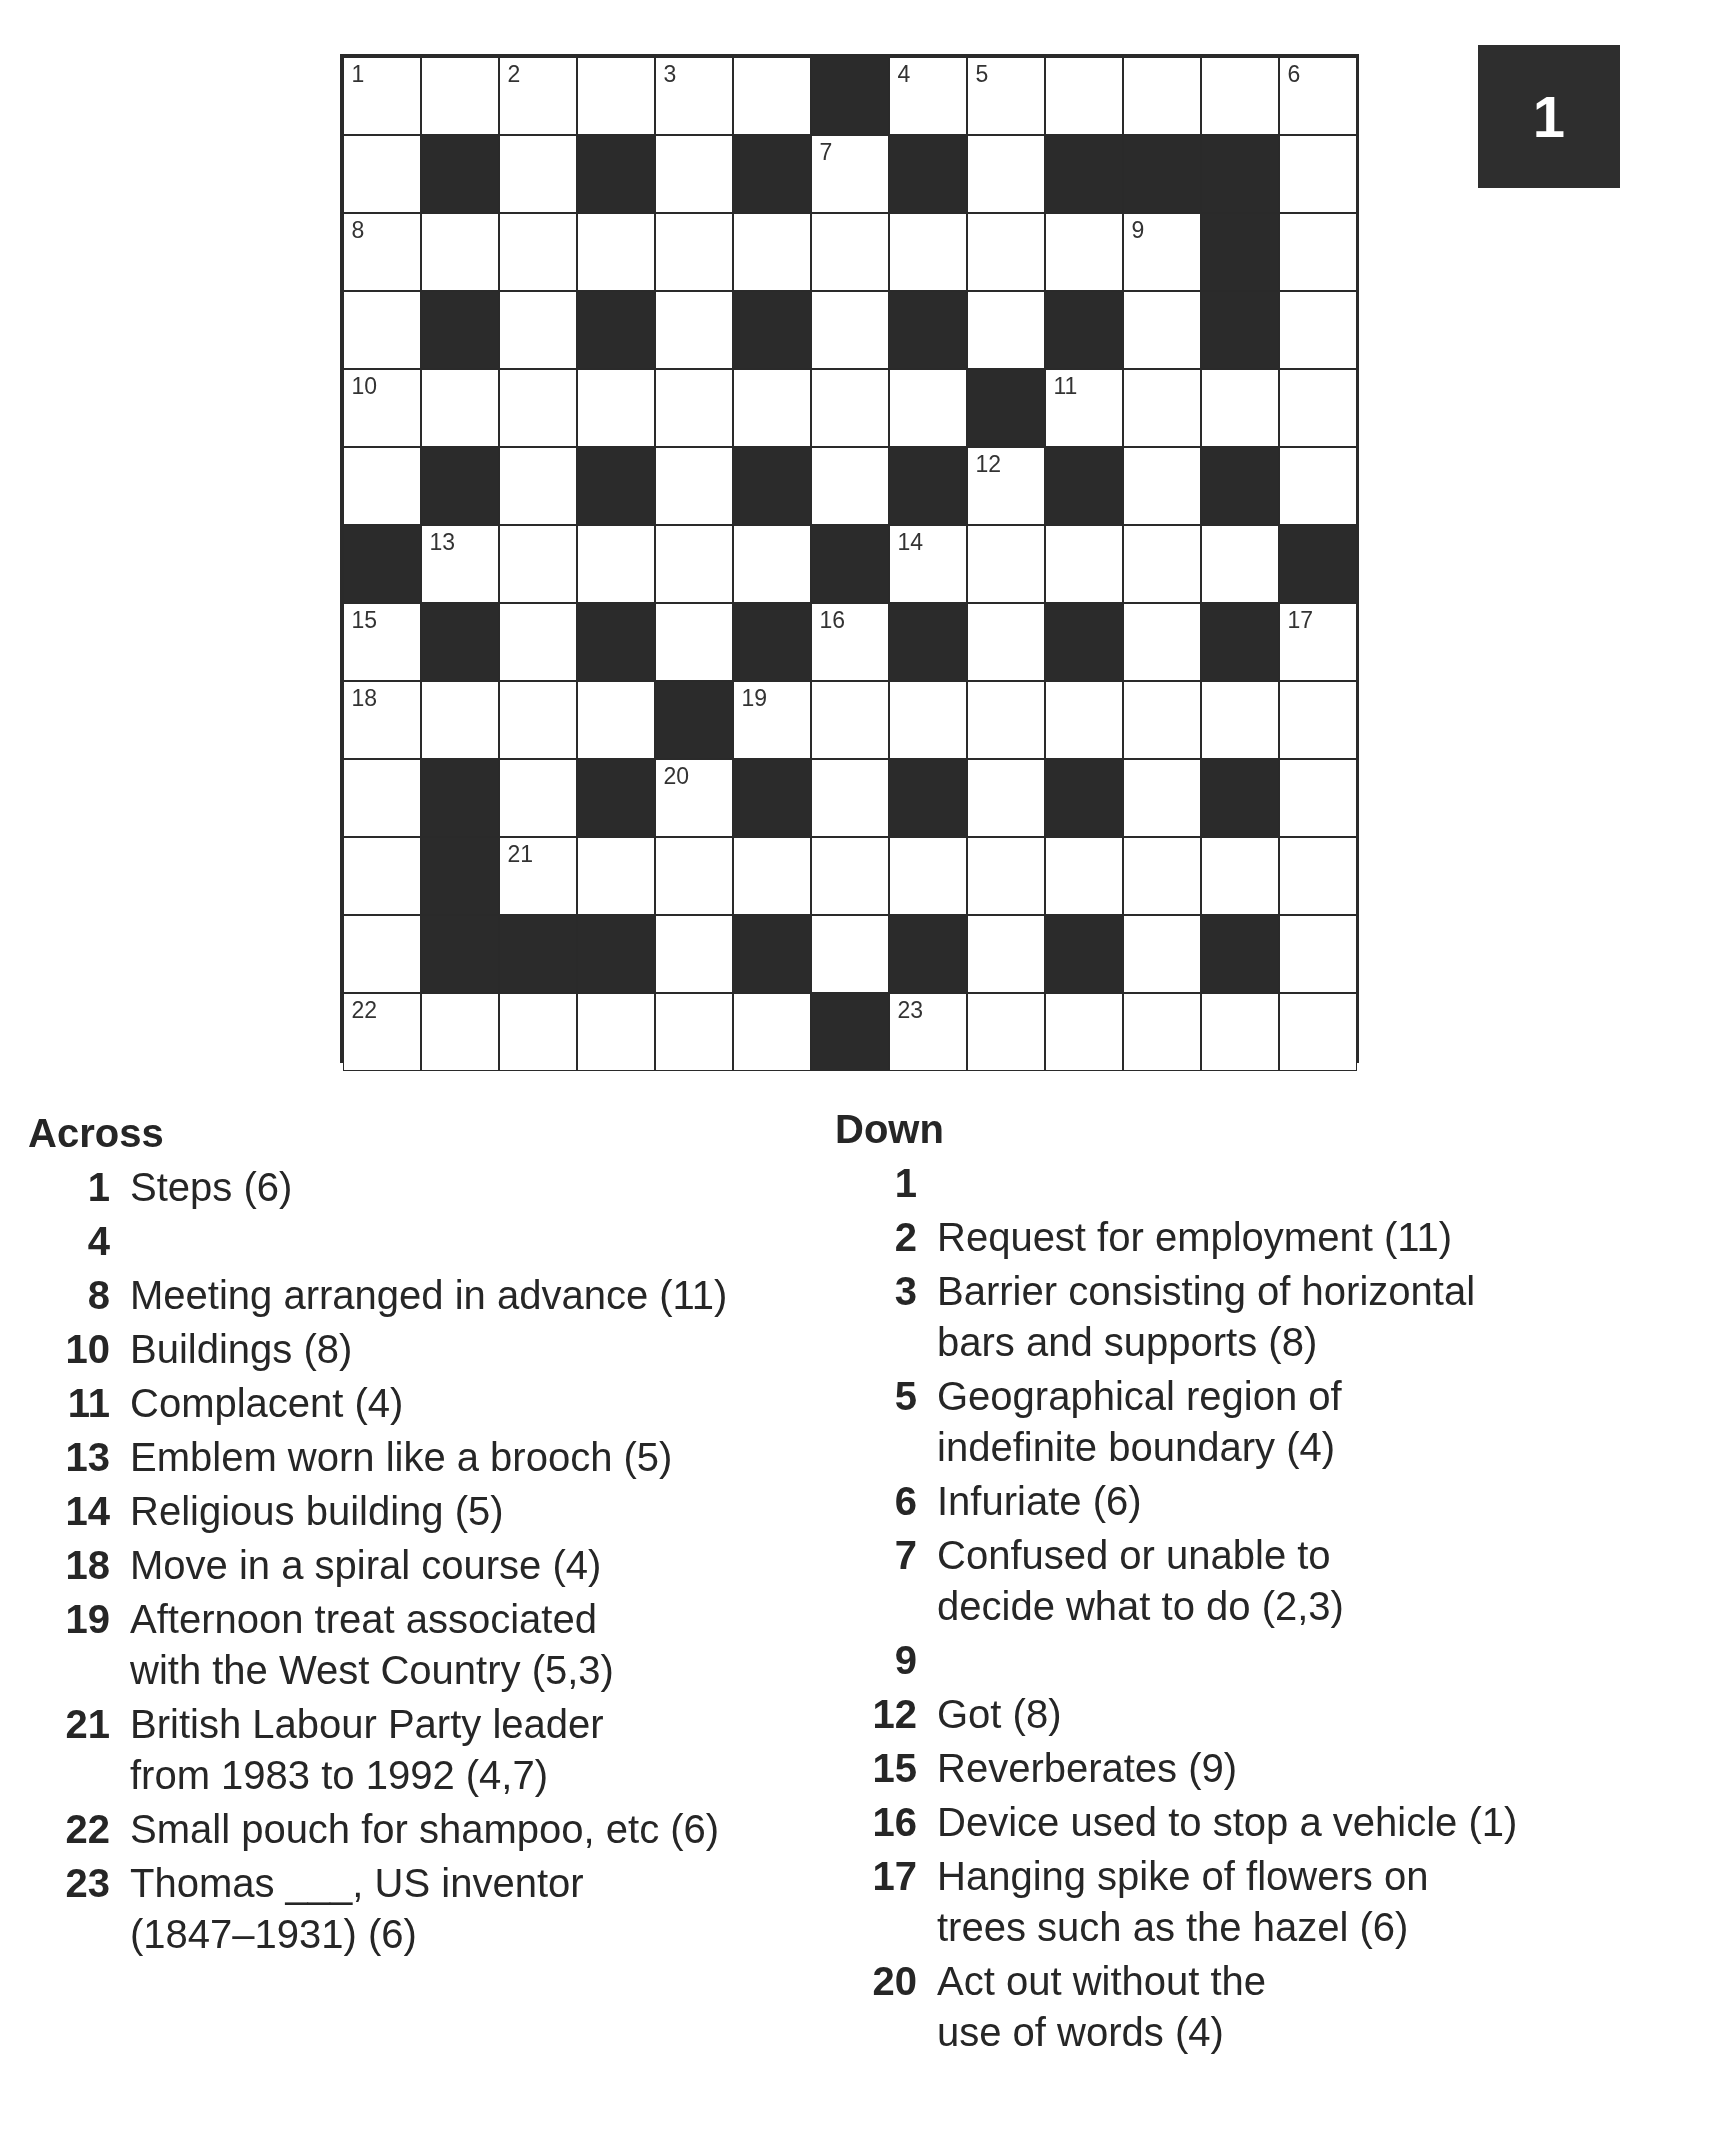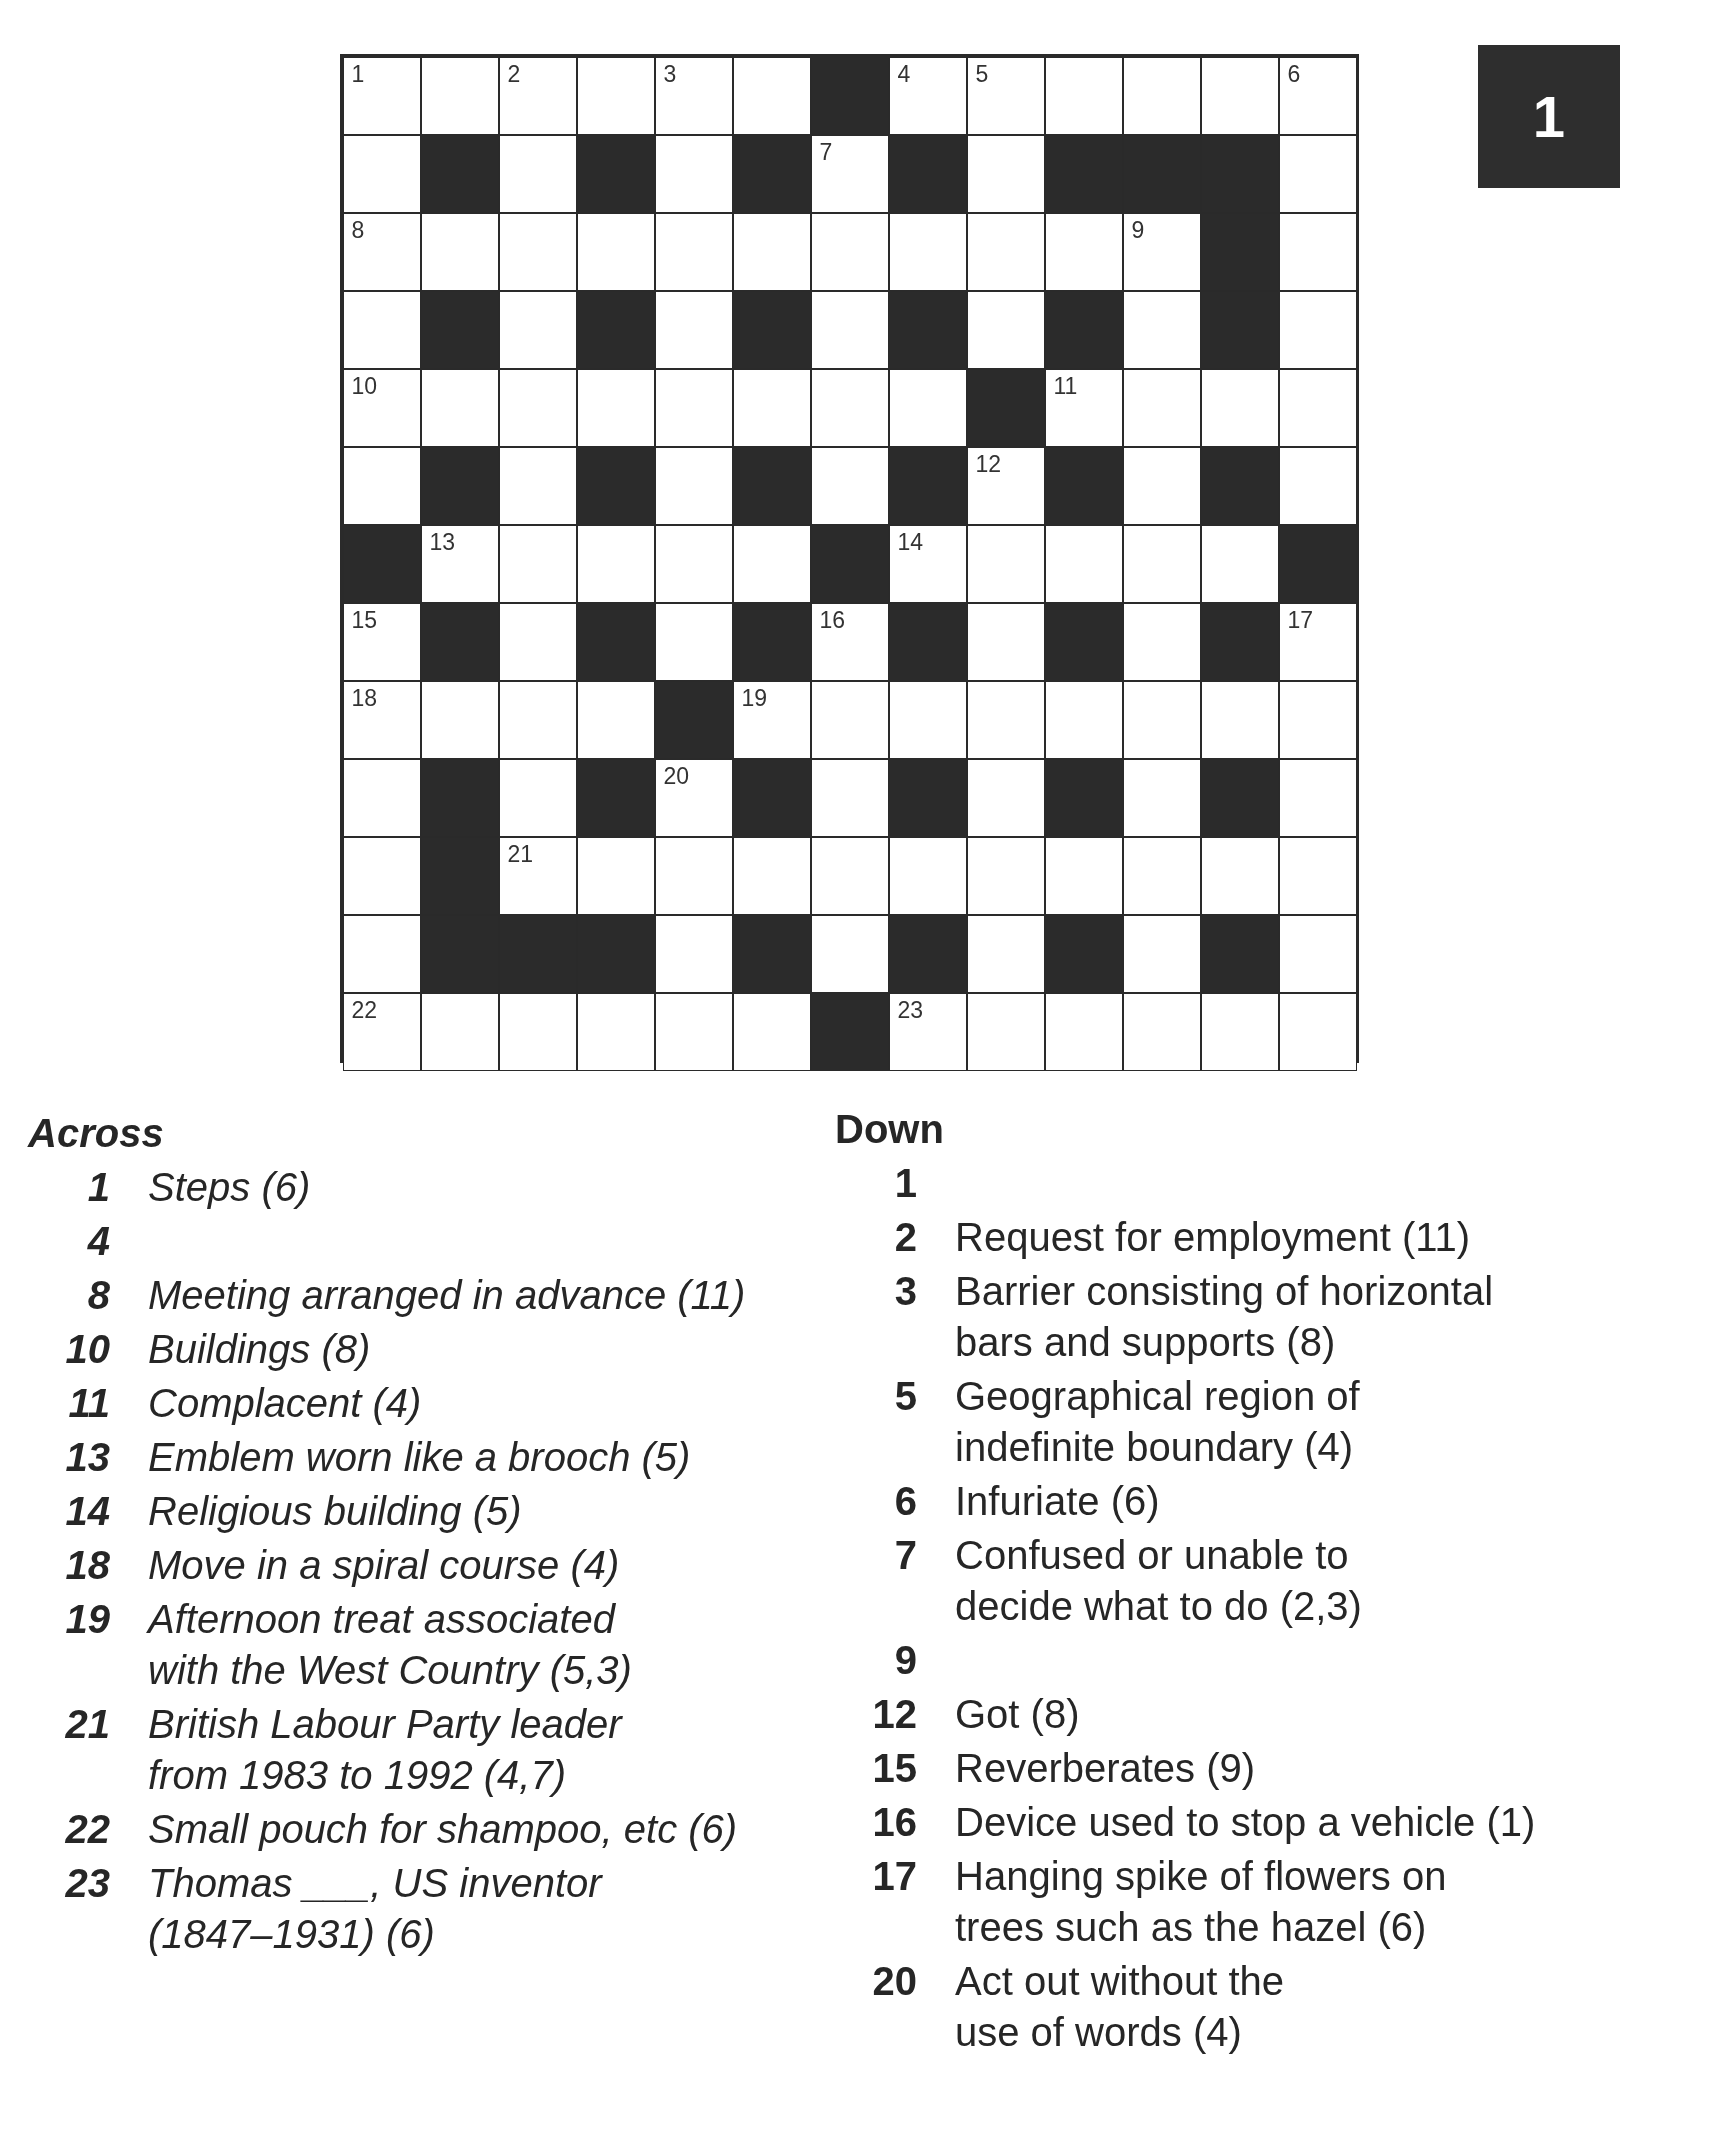--- a/index.html
+++ b/index.html
@@ -16,7 +16,7 @@
                   background: #2e2e2e; color: #fff; display: flex; align-items: center; justify-content: center;
                   font-size: 58px; font-weight: bold; }
   .clue-col { position: absolute; top: 1107px; }
-  #across-col { left: 28px; width: 806px; font-style: italic; }
+  #across-col { left: 28px; width: 806px; }
   #down-col { left: 835px; width: 836px; top: 1103px; }
   .clue-heading { font-size: 40px; font-weight: bold; line-height: 52px; margin-bottom: 3px; color: #262626; }
   .clue { display: flex; font-size: 40px; line-height: 51px; }

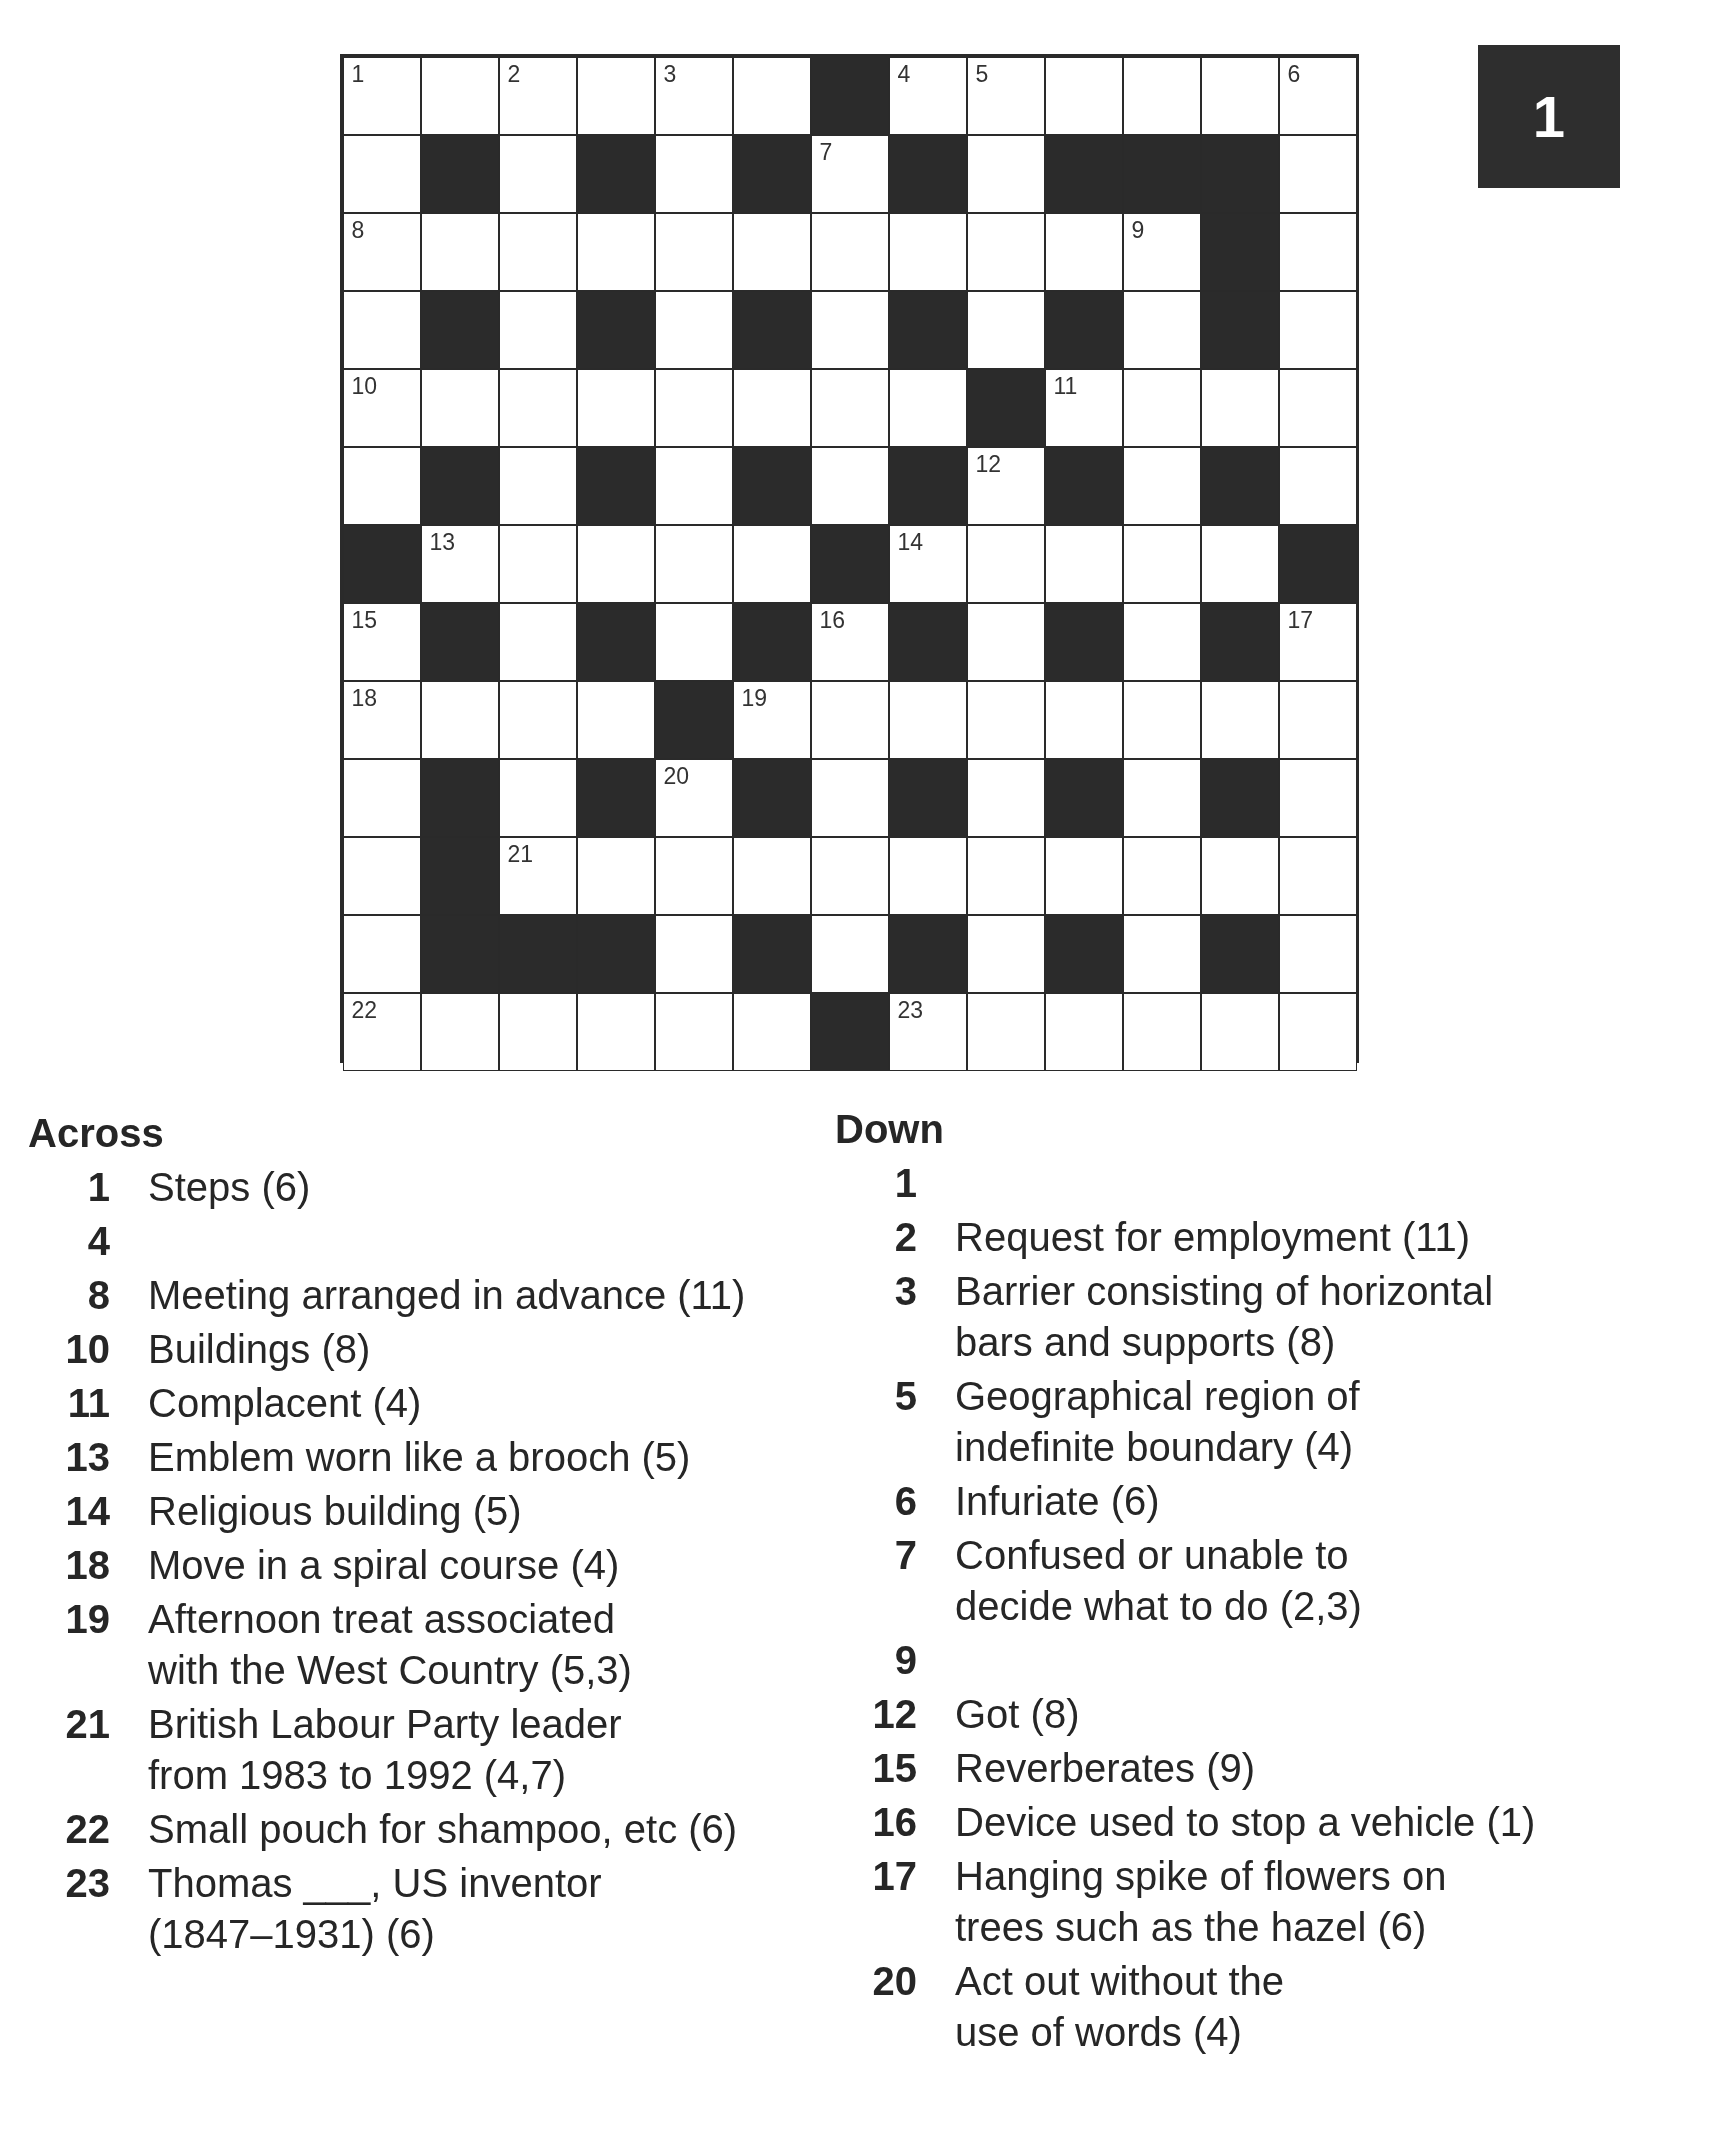--- a/index.html
+++ b/index.html
@@ -21,7 +21,7 @@
   .clue-heading { font-size: 40px; font-weight: bold; line-height: 52px; margin-bottom: 3px; color: #262626; }
   .clue { display: flex; font-size: 40px; line-height: 51px; }
   .clue .cnum { width: 82px; text-align: right; font-weight: bold; flex: none; padding-right: 20px; box-sizing: content-box; }
-  .clue .ctext { flex: 1; white-space: pre-line; margin-left: 18px; }
+  .clue .ctext { flex: 1; white-space: pre-line; }
   .clue { margin-bottom: 3px; }
 </style>
 </head>

